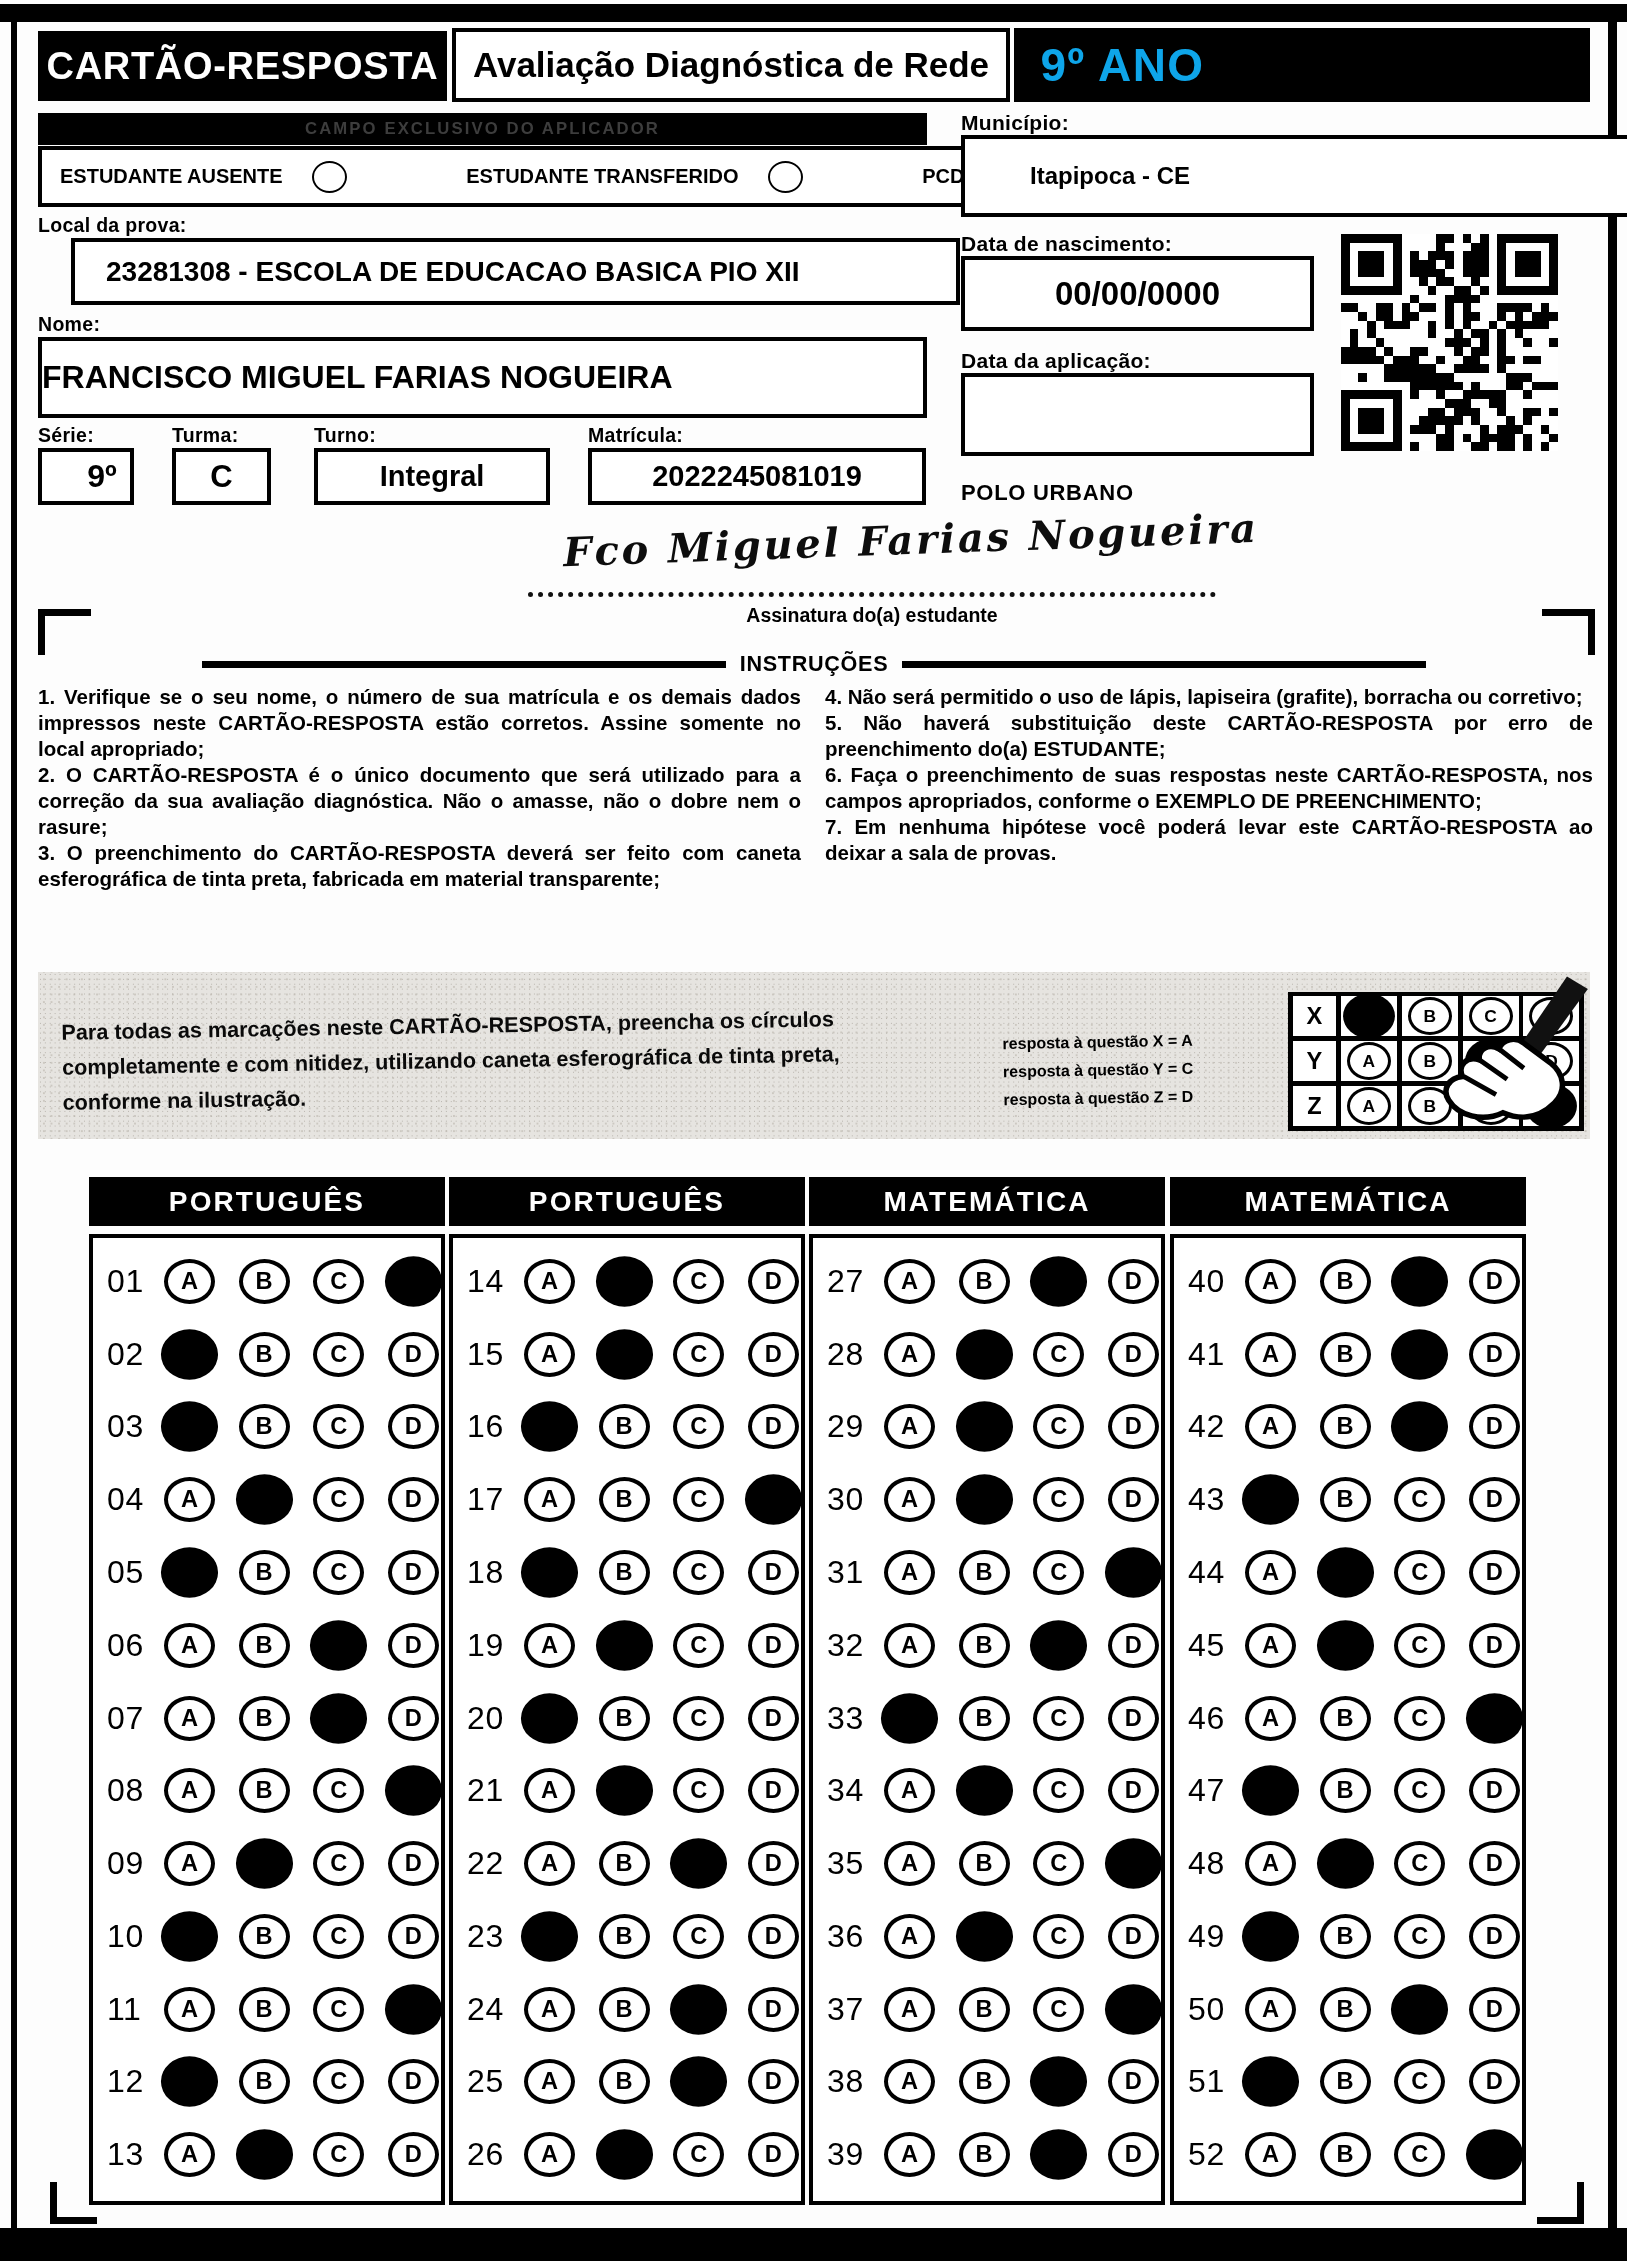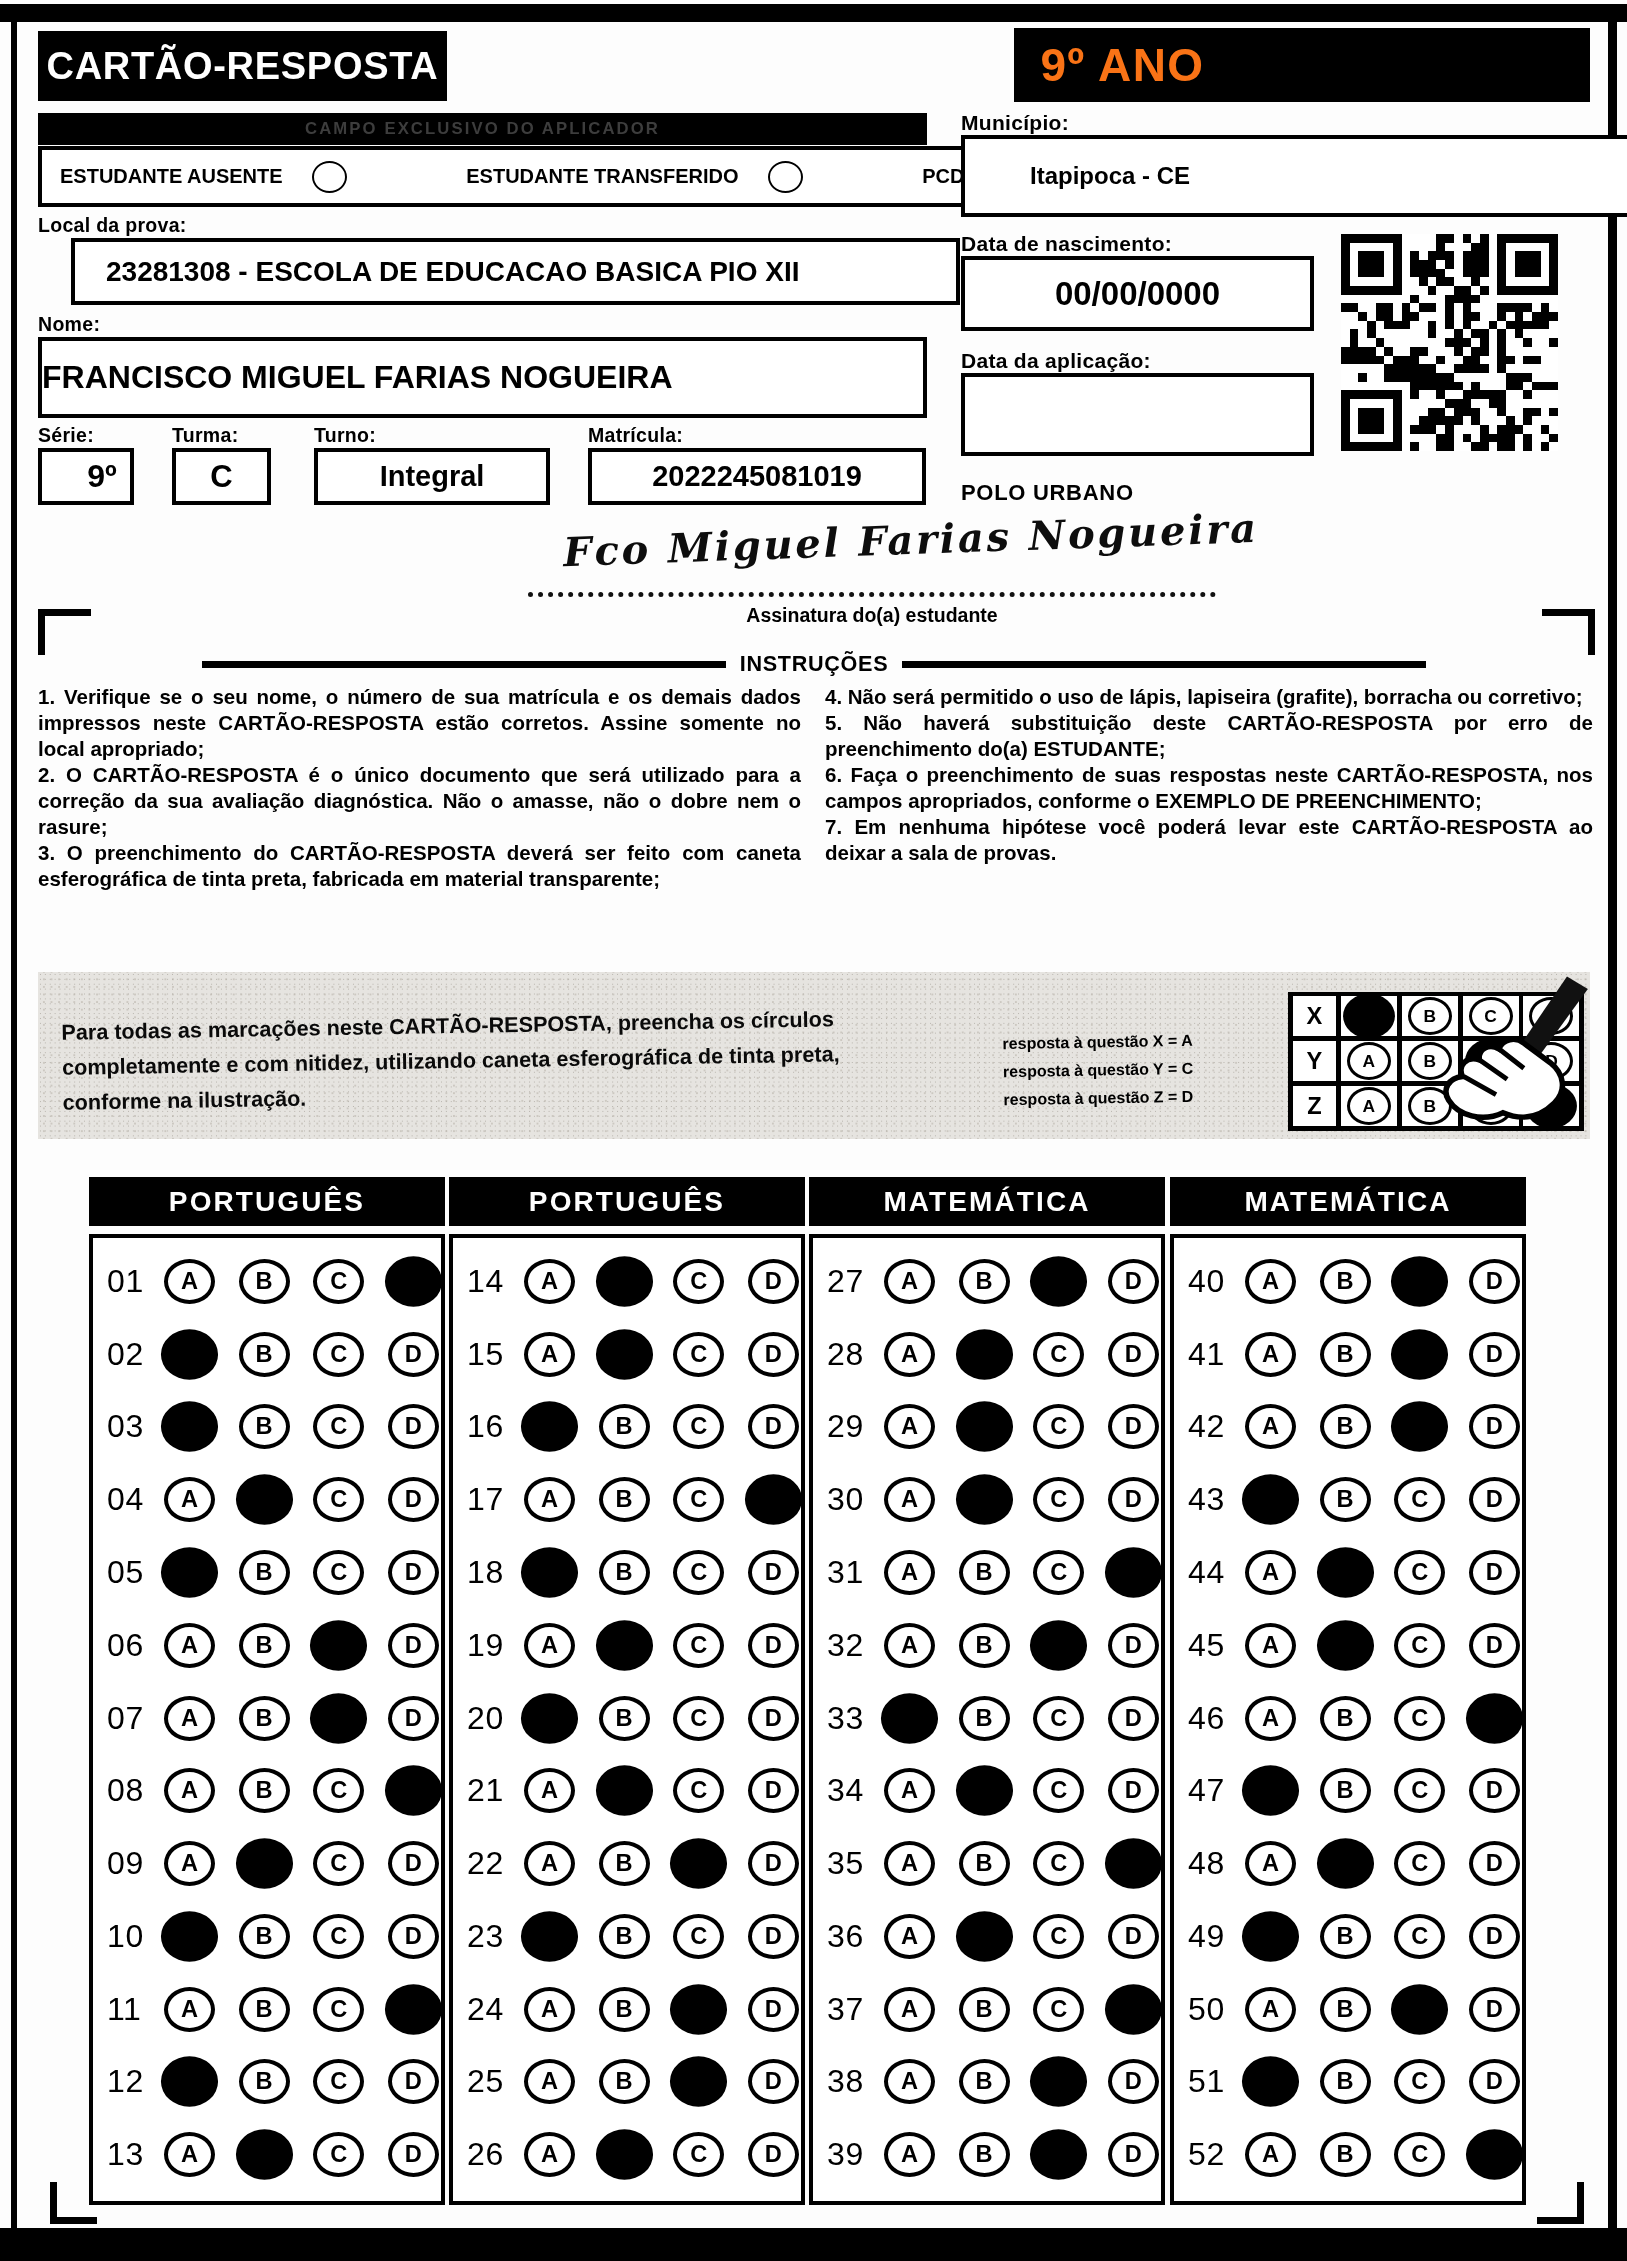--- a/index.html
+++ b/index.html
@@ -119,6 +119,7 @@
   <div class="abs bottom-bar"></div>
 
   <div class="abs blackfill card-title center">CARTÃO-RESPOSTA</div>
+  <div class="abs bx exam-title center">Avaliação Diagnóstica de Rede</div>
   <div class="abs blackfill grade-box">9º ANO</div>
 
   <div class="abs applicator-bar center">CAMPO EXCLUSIVO DO APLICADOR</div>

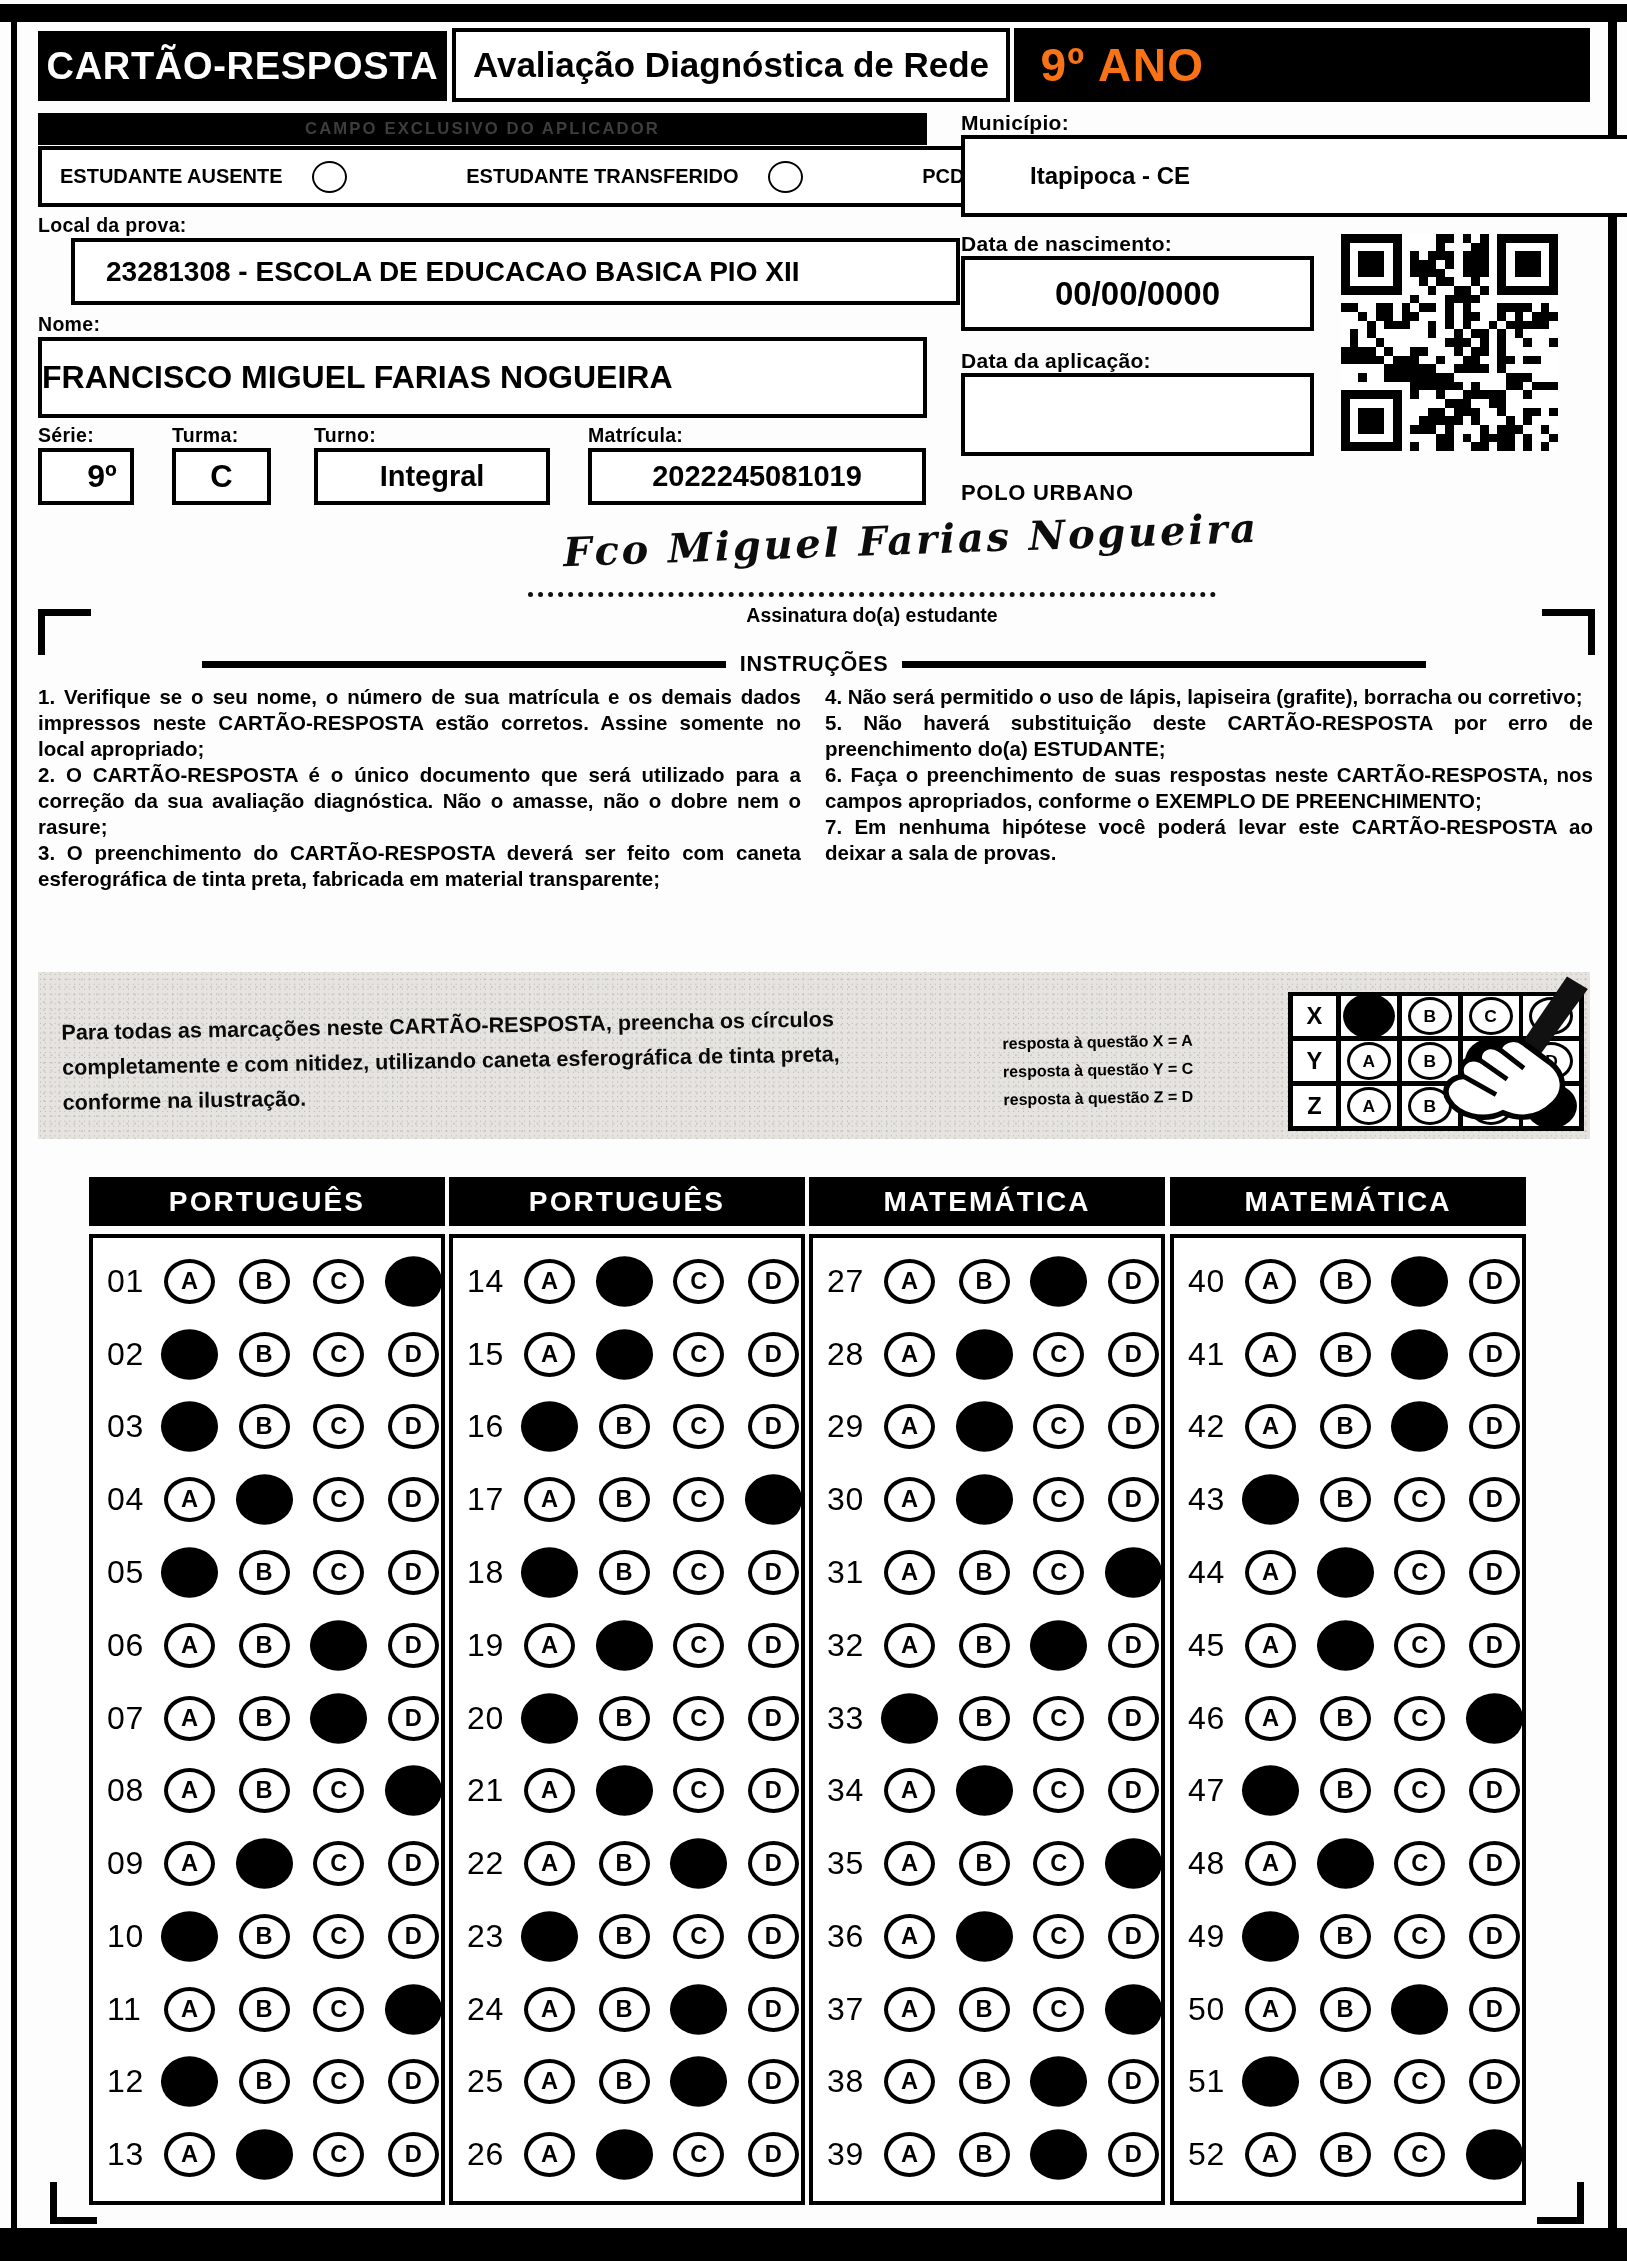--- a/index.html
+++ b/index.html
@@ -22,7 +22,7 @@
   
   .card-title{left:38px;top:31px;width:409px;height:70px;color:#fff;font-size:38px;font-weight:bold;letter-spacing:0.7px;}
   .exam-title{left:452px;top:28px;width:558px;height:74px;font-size:35px;font-weight:bold;}
-  .grade-box{left:1014px;top:28px;width:576px;height:74px;color:#f97316;font-size:46px;font-weight:bold;
+  .grade-box{left:1014px;top:28px;width:576px;height:74px;color:#0ea5e9;font-size:46px;font-weight:bold;
              display:flex;align-items:center;padding-left:26.4px;box-sizing:border-box;letter-spacing:1.4px;}
 
   .applicator-bar{left:38px;top:113px;width:889px;height:32px;background:#000;color:#3d3d3d;

